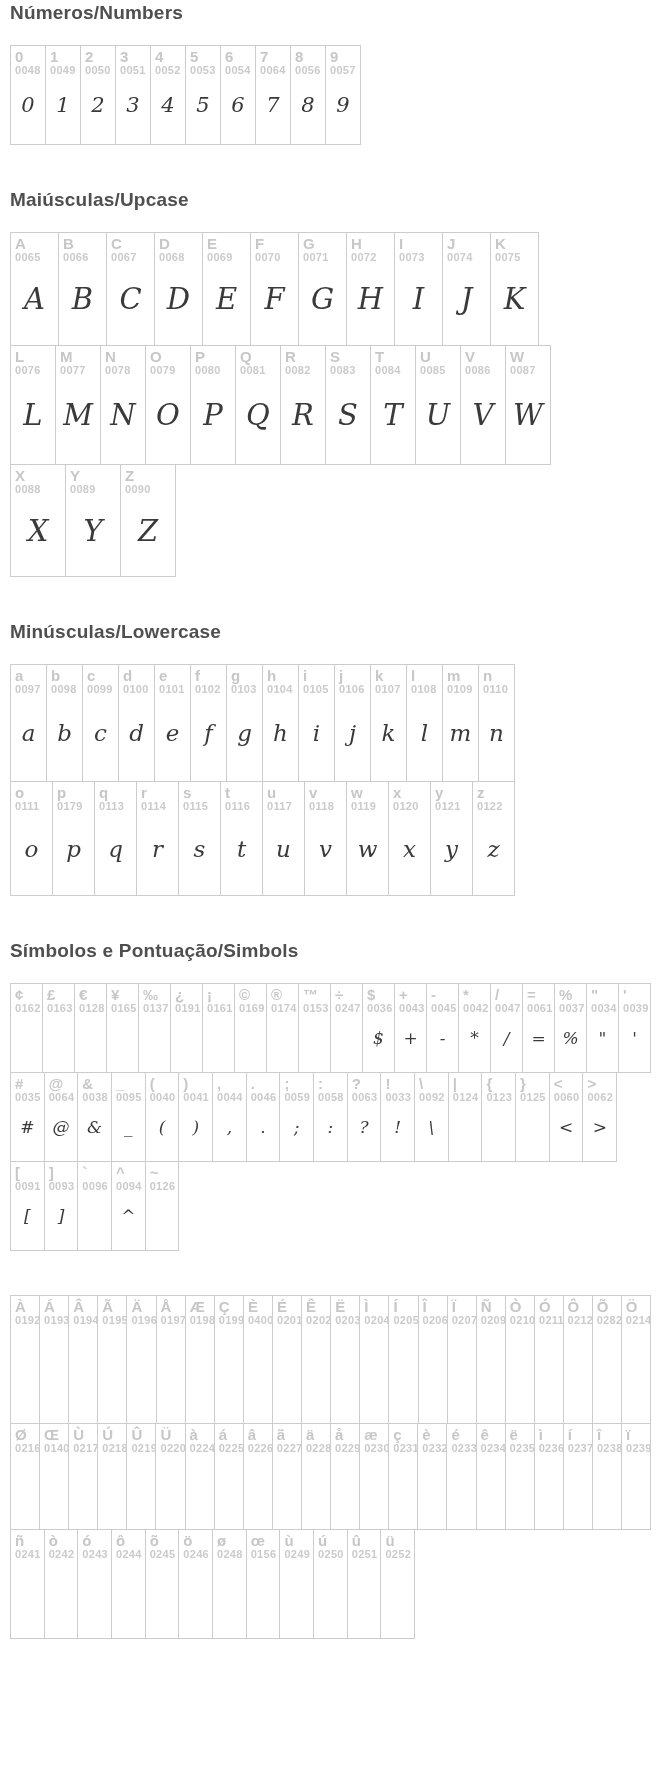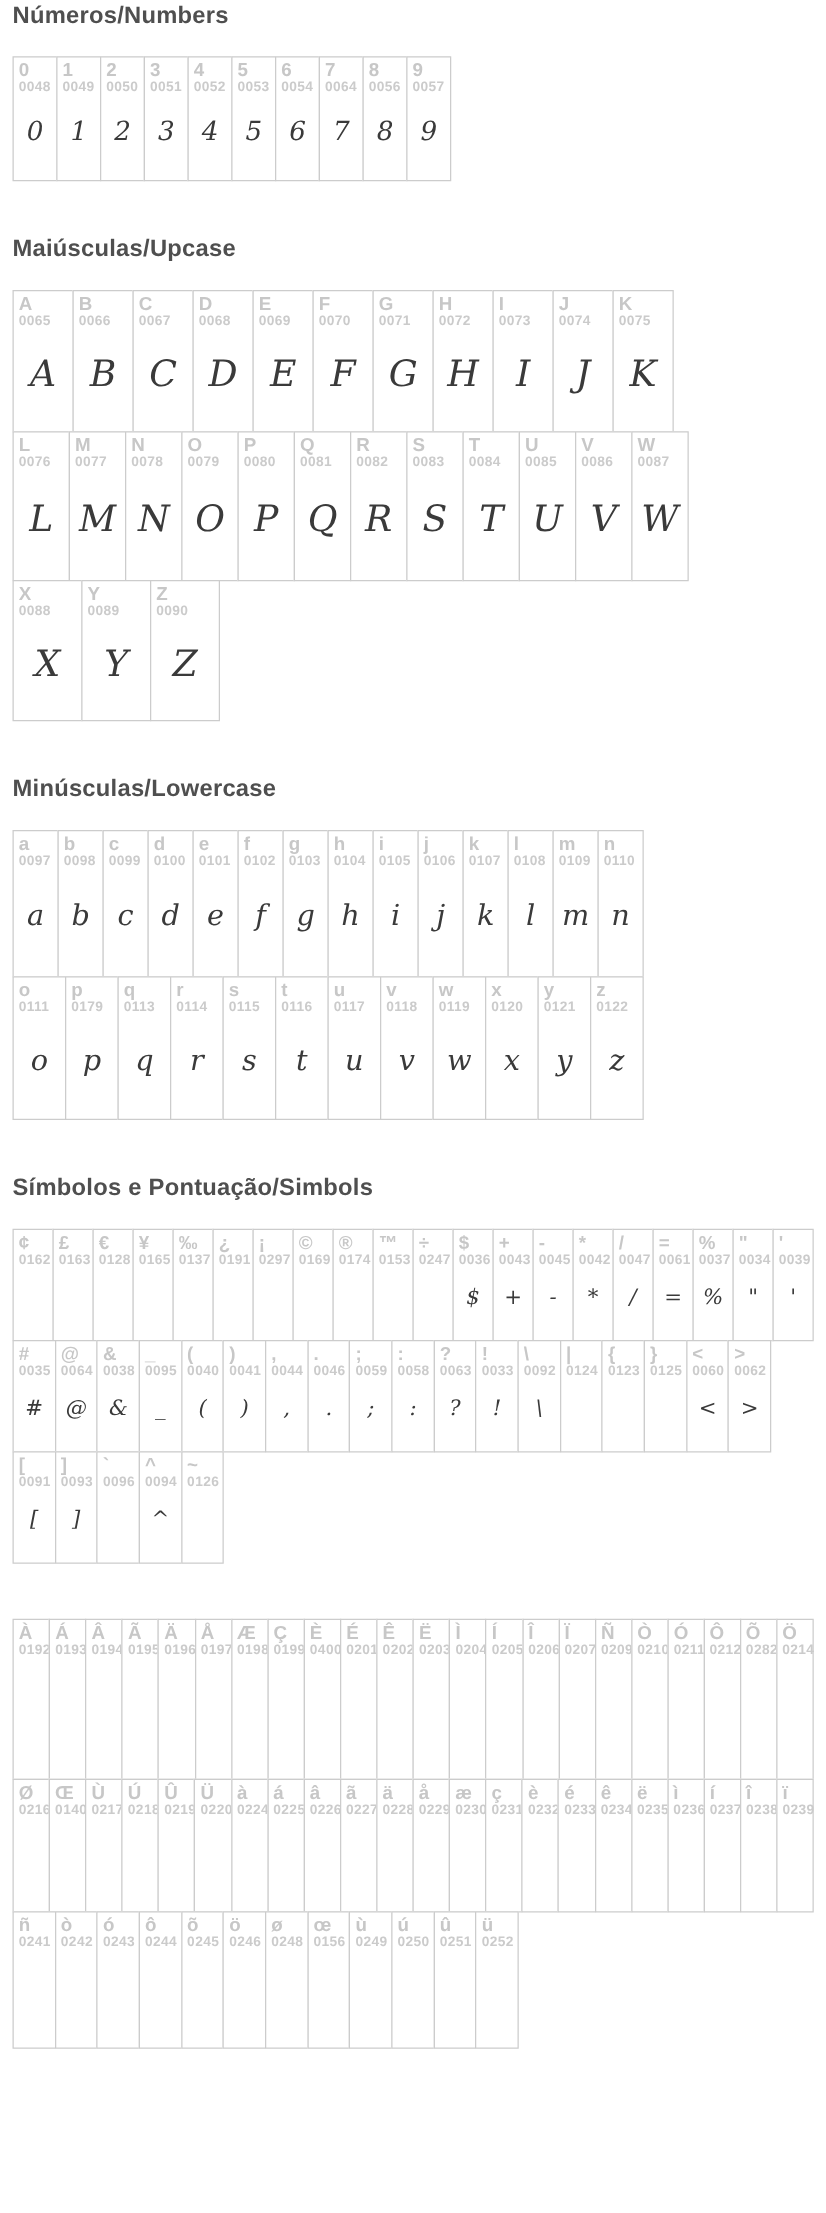--- a/index.html
+++ b/index.html
@@ -580,7 +580,7 @@
         <div class="cell">
           <div class="cell-head">
             <div class="cell-char">¡</div>
-            <div class="cell-code">0297</div>
+            <div class="cell-code">0161</div>
           </div>
           <div class="cell-glyph"></div>
         </div>

